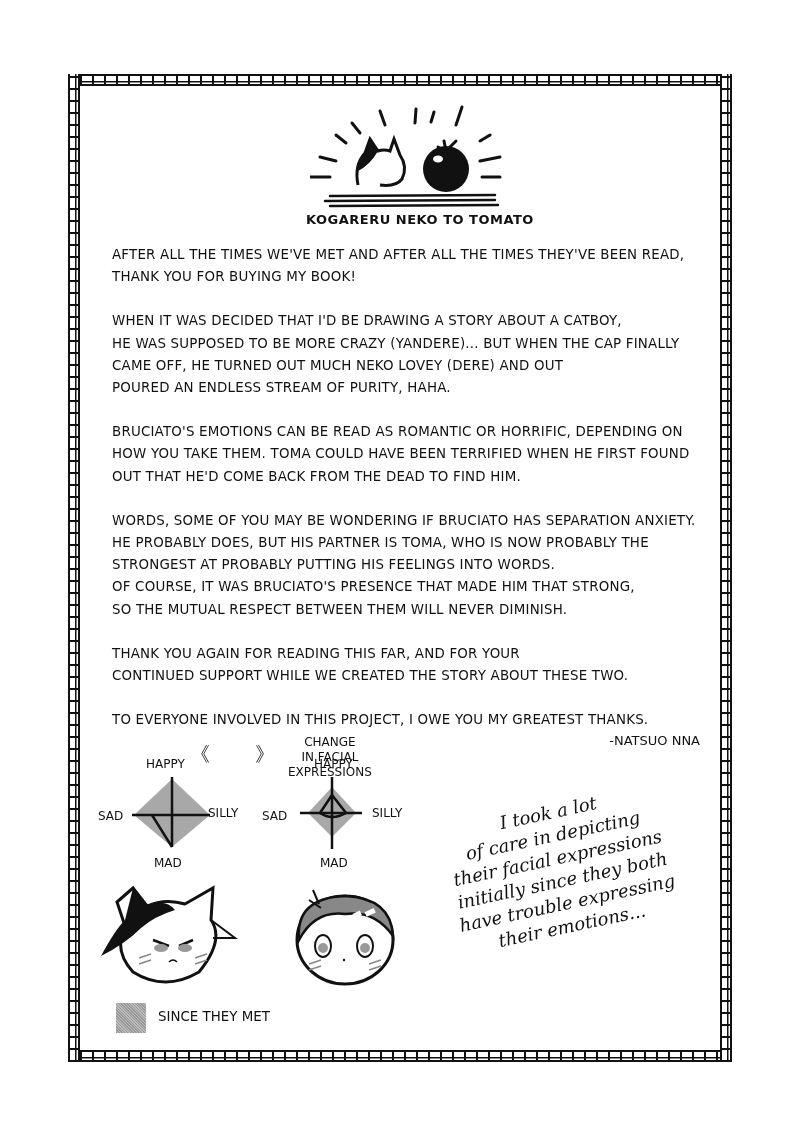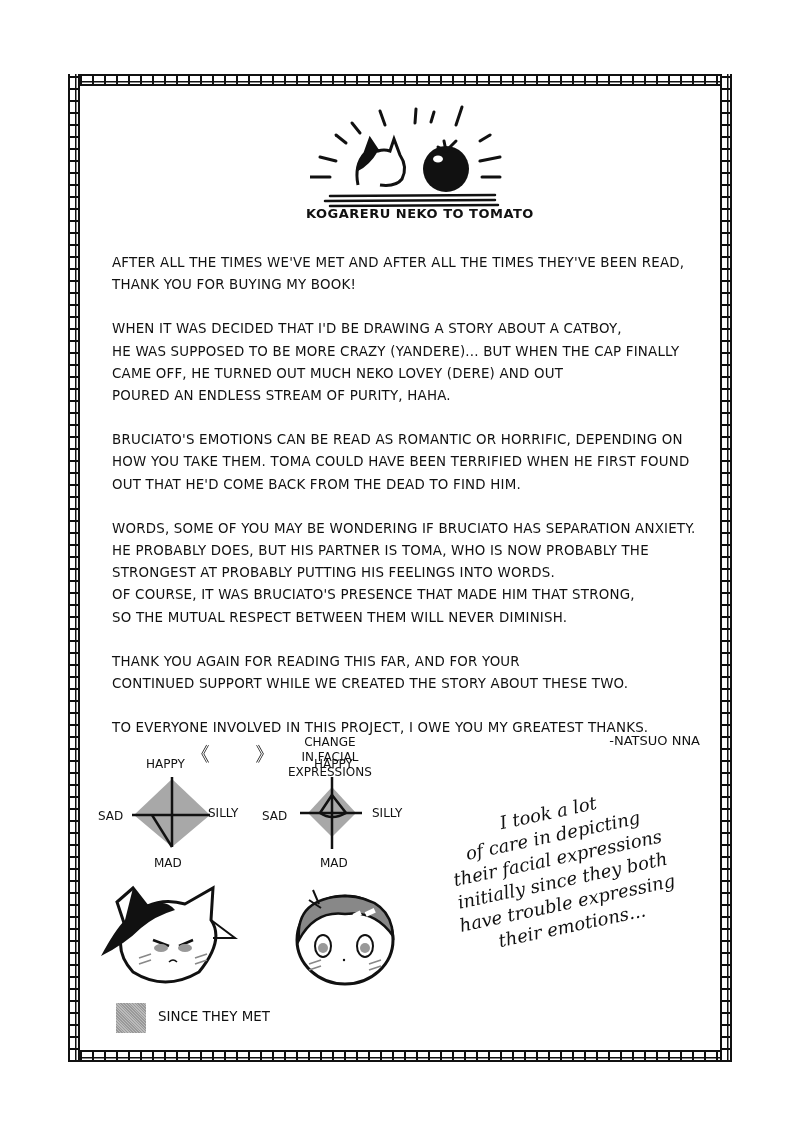--- a/index.html
+++ b/index.html
@@ -23,7 +23,7 @@
   .top{top:0}.bottom{bottom:0}.left{left:0}.right{right:0}
 
   .logo{position:absolute;left:310px;top:95px;width:230px;height:130px;}
-  .logo-title{position:absolute;left:300px;top:206px;width:240px;text-align:center;font-size:13px;letter-spacing:0.5px;font-weight:bold;font-family:"DejaVu Sans",sans-serif;}
+  .logo-title{position:absolute;left:300px;top:212px;width:240px;text-align:center;font-size:13px;letter-spacing:0.5px;font-weight:bold;font-family:"DejaVu Sans",sans-serif;}
 
   .body-text{position:absolute;left:112px;top:244px;width:600px;font-size:13.4px;line-height:22.2px;letter-spacing:0.2px;}
   .para{margin:8px 0 22px 0;}

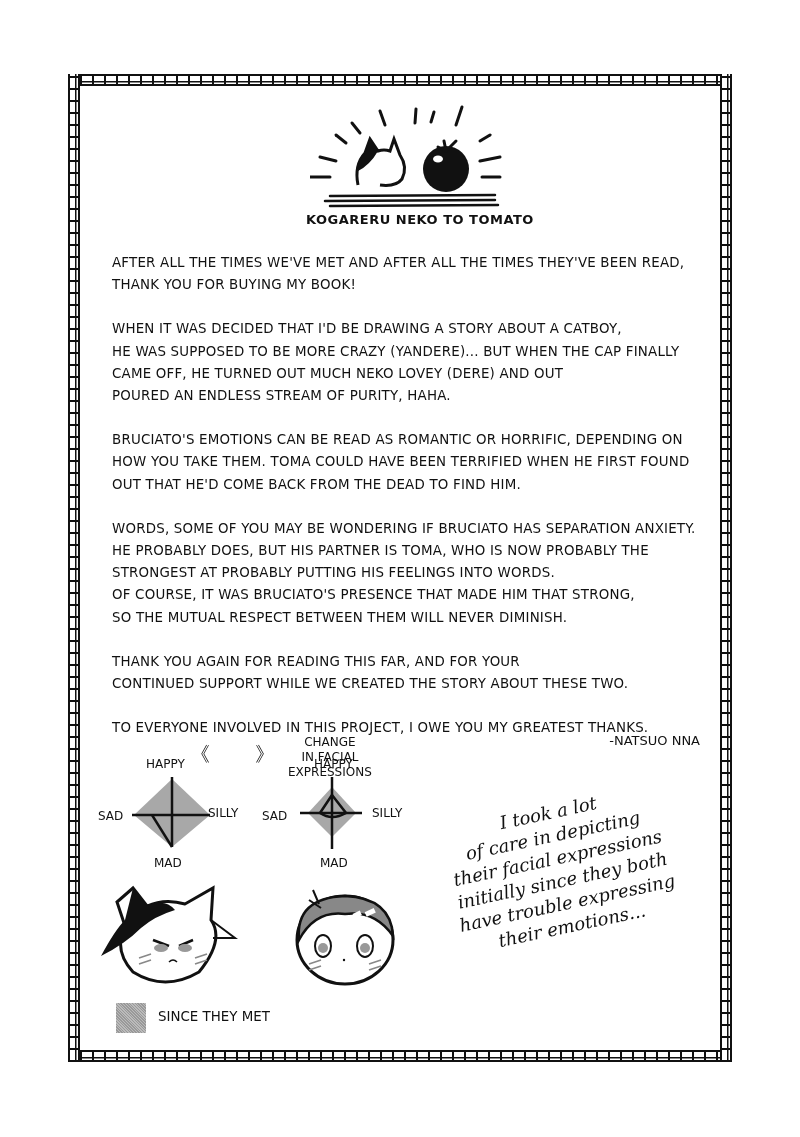--- a/index.html
+++ b/index.html
@@ -26,7 +26,7 @@
   .logo-title{position:absolute;left:300px;top:212px;width:240px;text-align:center;font-size:13px;letter-spacing:0.5px;font-weight:bold;font-family:"DejaVu Sans",sans-serif;}
 
   .body-text{position:absolute;left:112px;top:244px;width:600px;font-size:13.4px;line-height:22.2px;letter-spacing:0.2px;}
-  .para{margin:8px 0 22px 0;}
+  .para{margin:0 0 22px 0;}
   .para .line{display:block;white-space:nowrap;}
   .sign{position:absolute;right:100px;top:733px;font-size:13px;}
 

